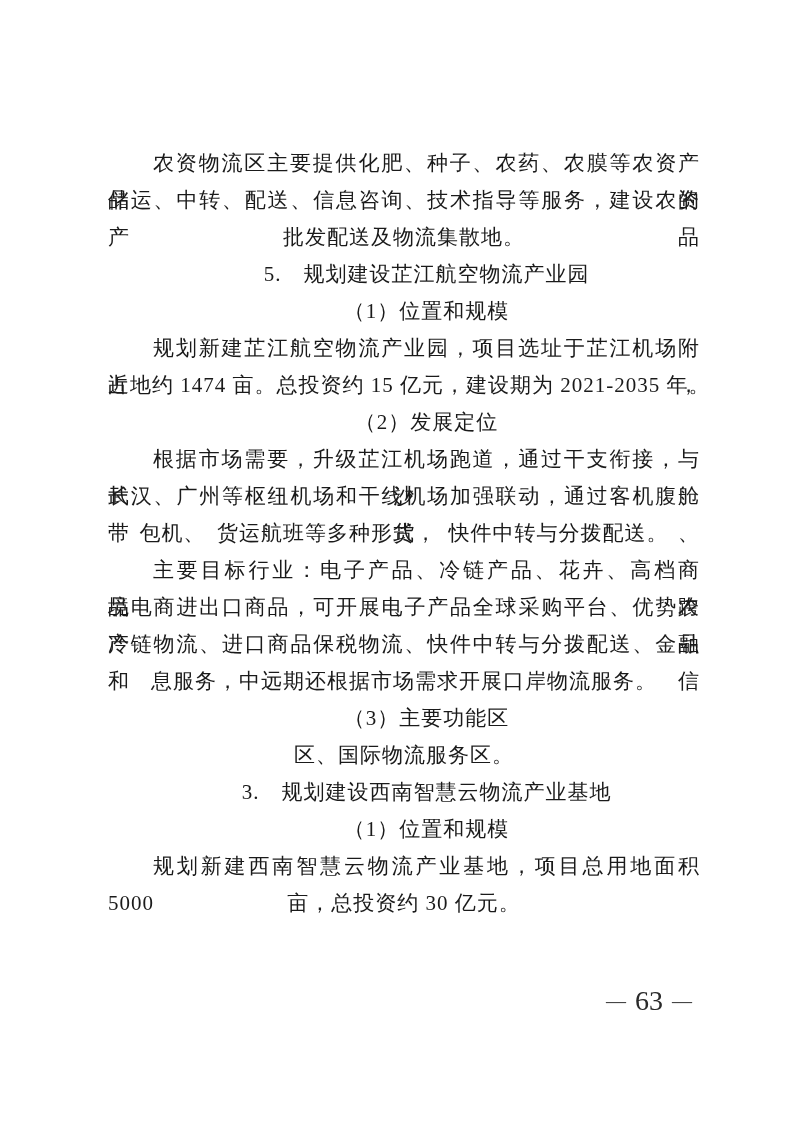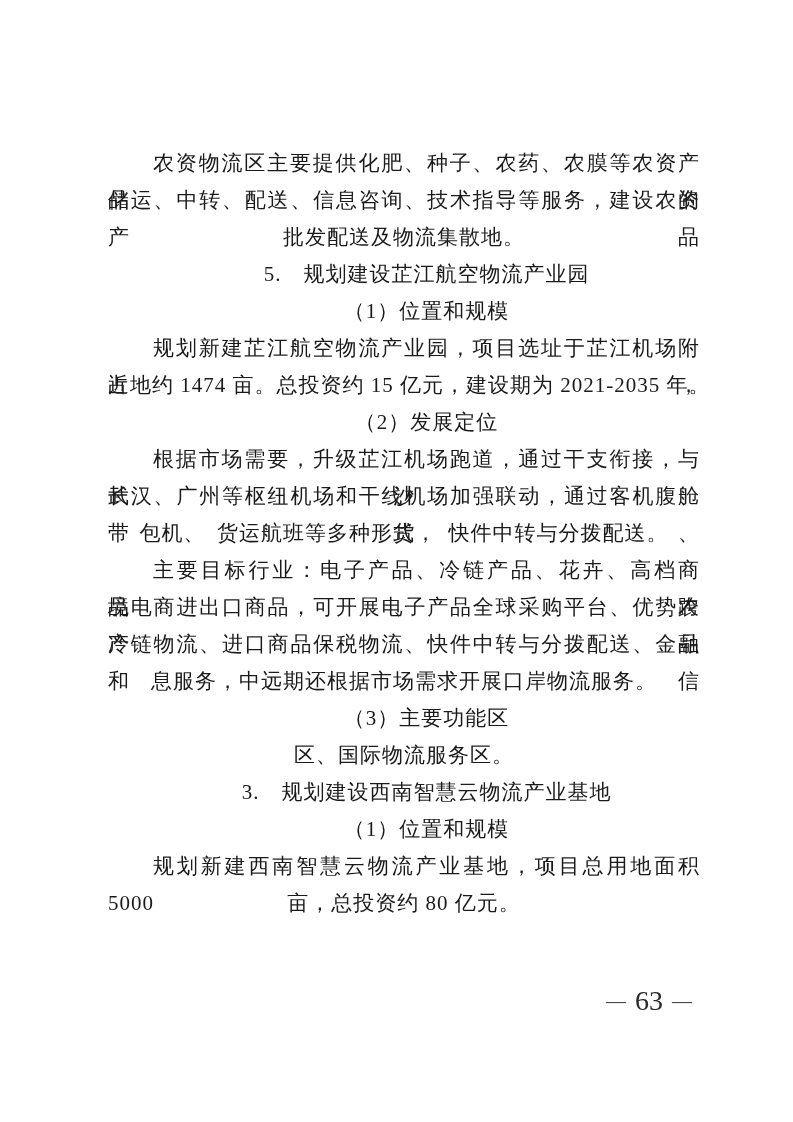--- a/index.html
+++ b/index.html
@@ -84,7 +84,7 @@
       <div class="line indent">3. 规划建设西南智慧云物流产业基地</div>
       <div class="line indent">（1）位置和规模</div>
       <div class="line indent fill">规划新建西南智慧云物流产业基地，项目总用地面积 5000</div>
-      <div class="line">亩，总投资约 80 亿元。</div>
+      <div class="line">亩，总投资约 30 亿元。</div>
     </div>
   <div class="footer">
     <span class="dash">—</span>

